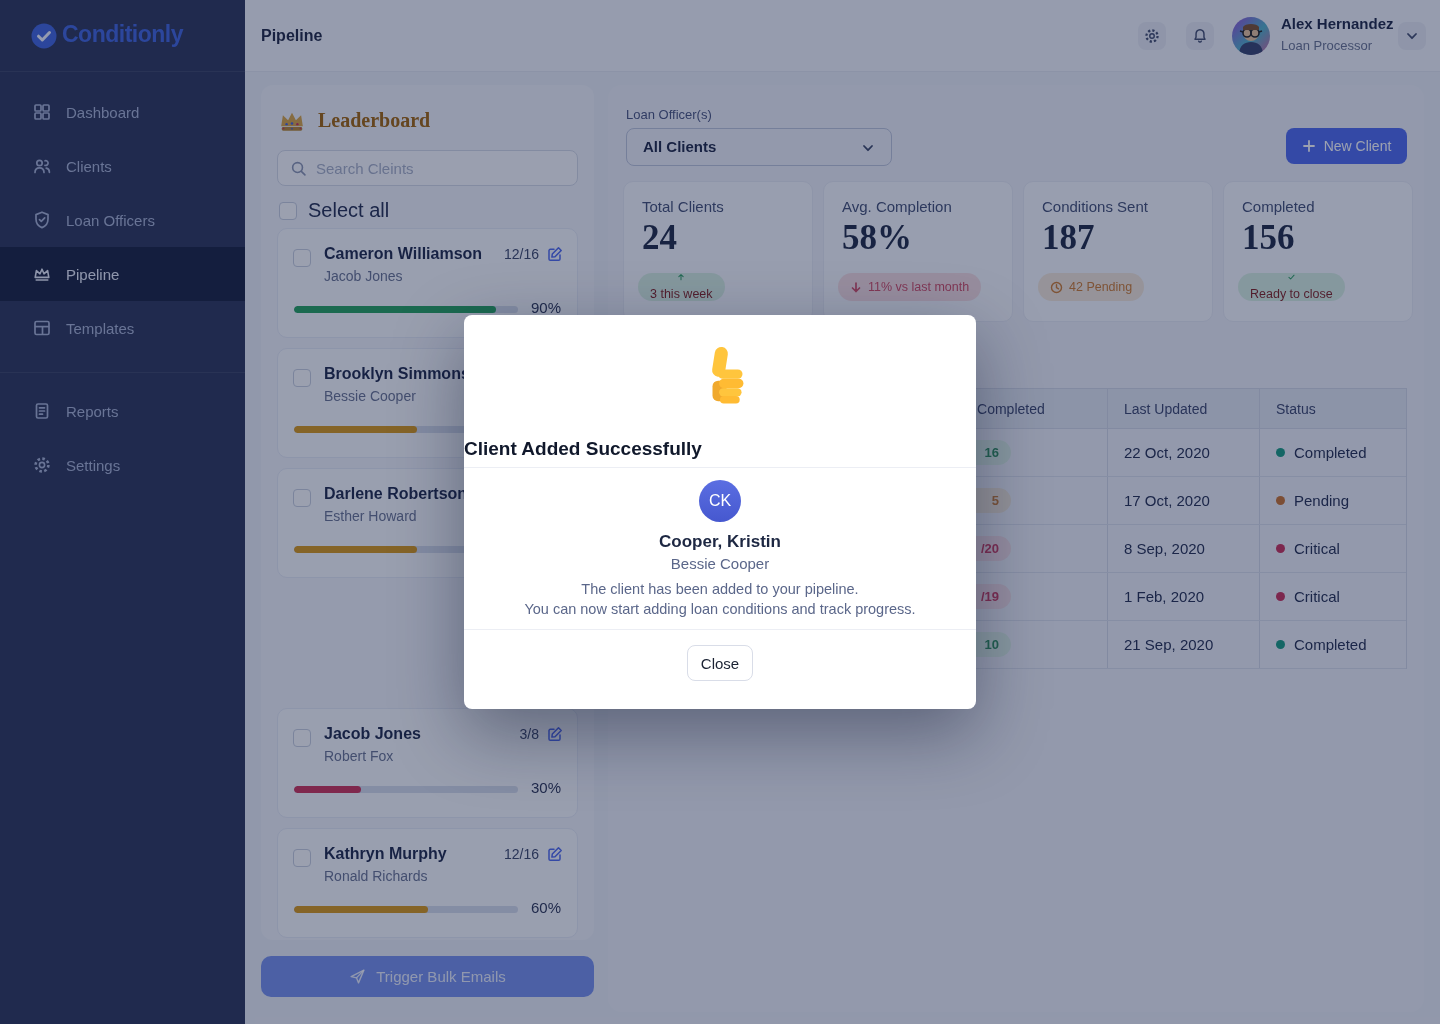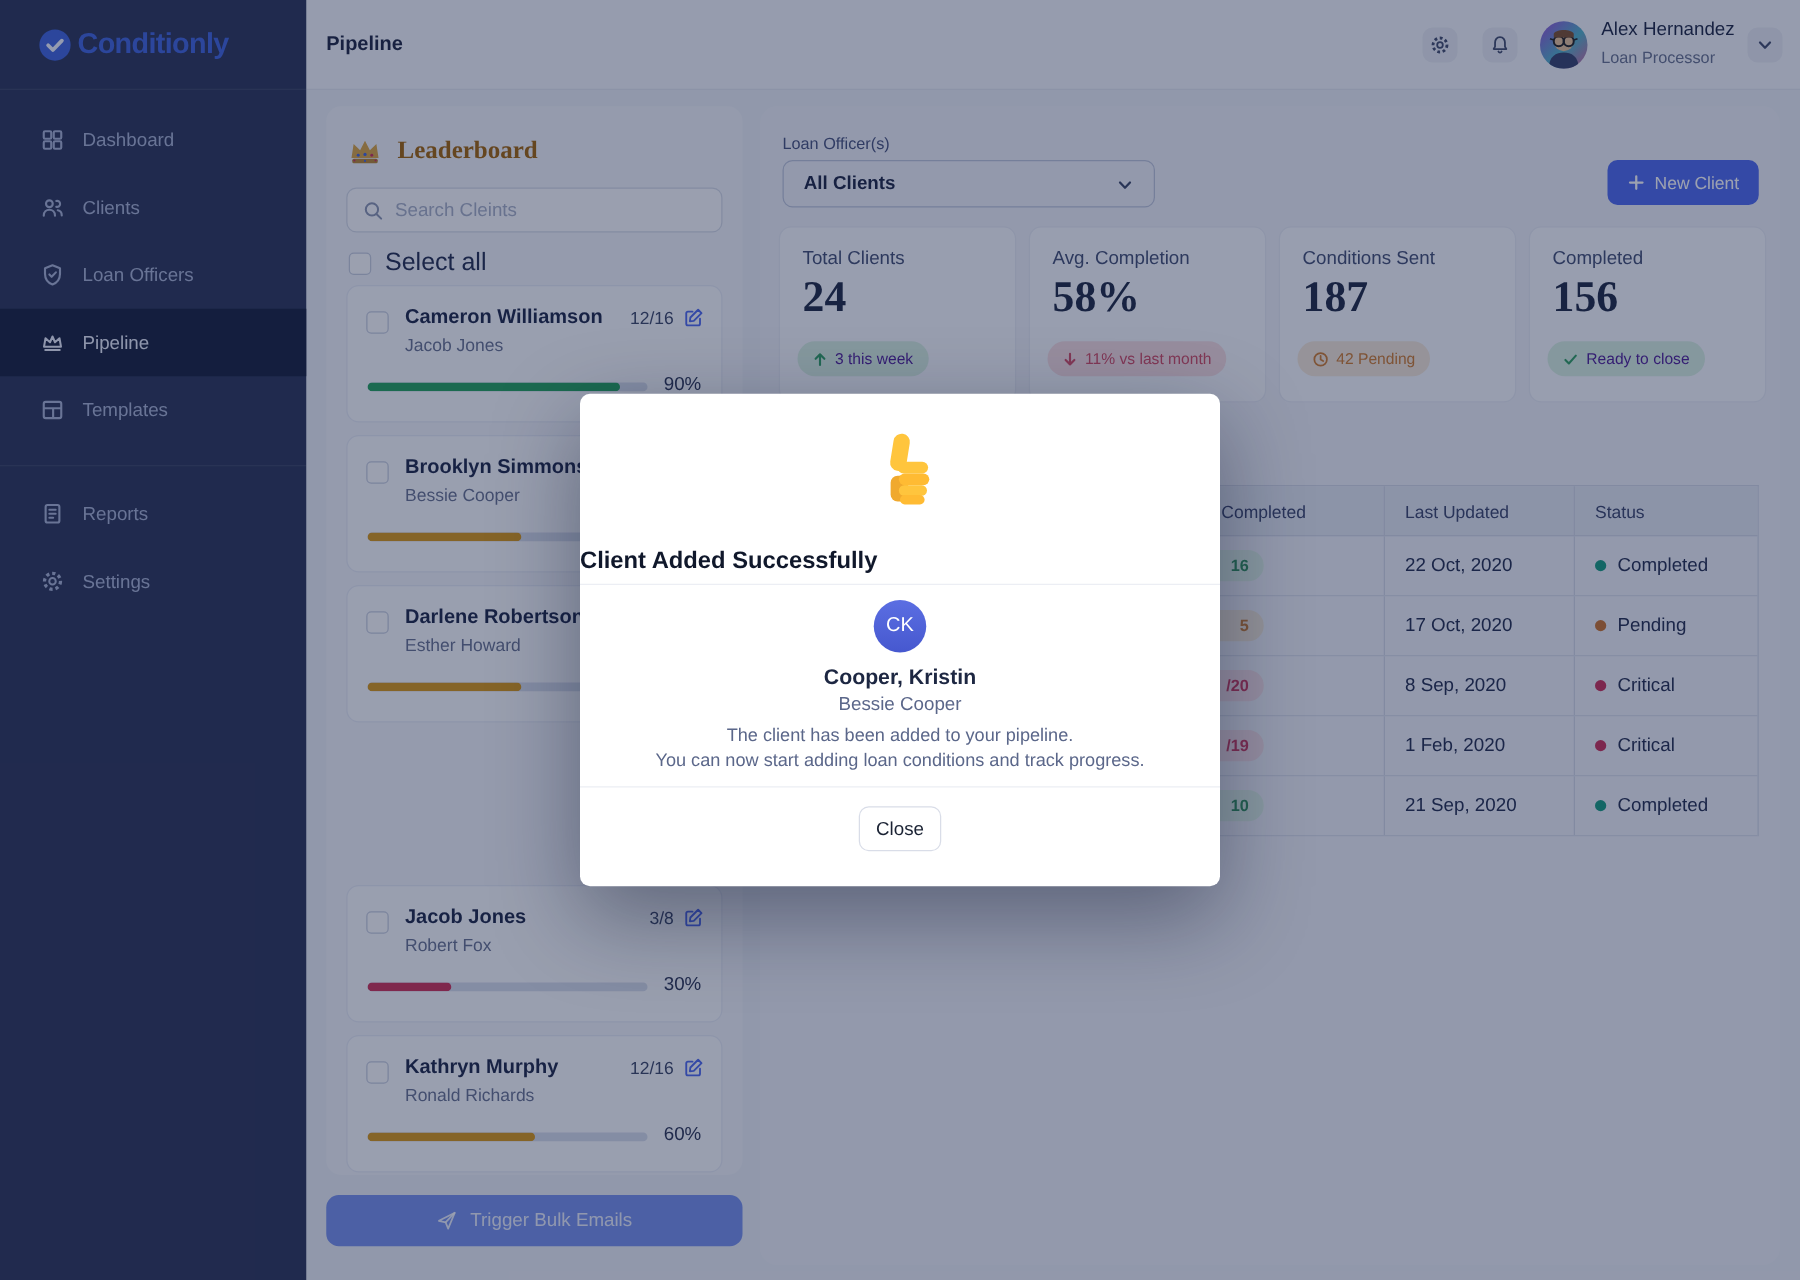--- a/index.html
+++ b/index.html
@@ -21,7 +21,7 @@
   .page-title { position:absolute; left:16px; top:27px; font-size:16px; font-weight:bold; color:#1C2440; }
   .icon-btn { position:absolute; top:22px; width:28px; height:28px; background:#E8EBF3; border:none; border-radius:8px; display:flex; align-items:center; justify-content:center; cursor:pointer; }
   .avatar { position:absolute; left:987px; top:17px; width:38px; height:38px; border-radius:50%; background:linear-gradient(135deg,#8a5fd6 10%,#4fb3c9 55%,#d65f9e 100%); overflow:hidden; }
-  .user-name { position:absolute; left:1036px; top:15px; font-size:15px; font-weight:normal; color:#1A2442; }
+  .user-name { position:absolute; left:1036px; top:15px; font-size:15px; font-weight:bold; color:#1A2442; }
   .user-role { position:absolute; left:1036px; top:38px; font-size:13px; color:#67718F; }
 
   

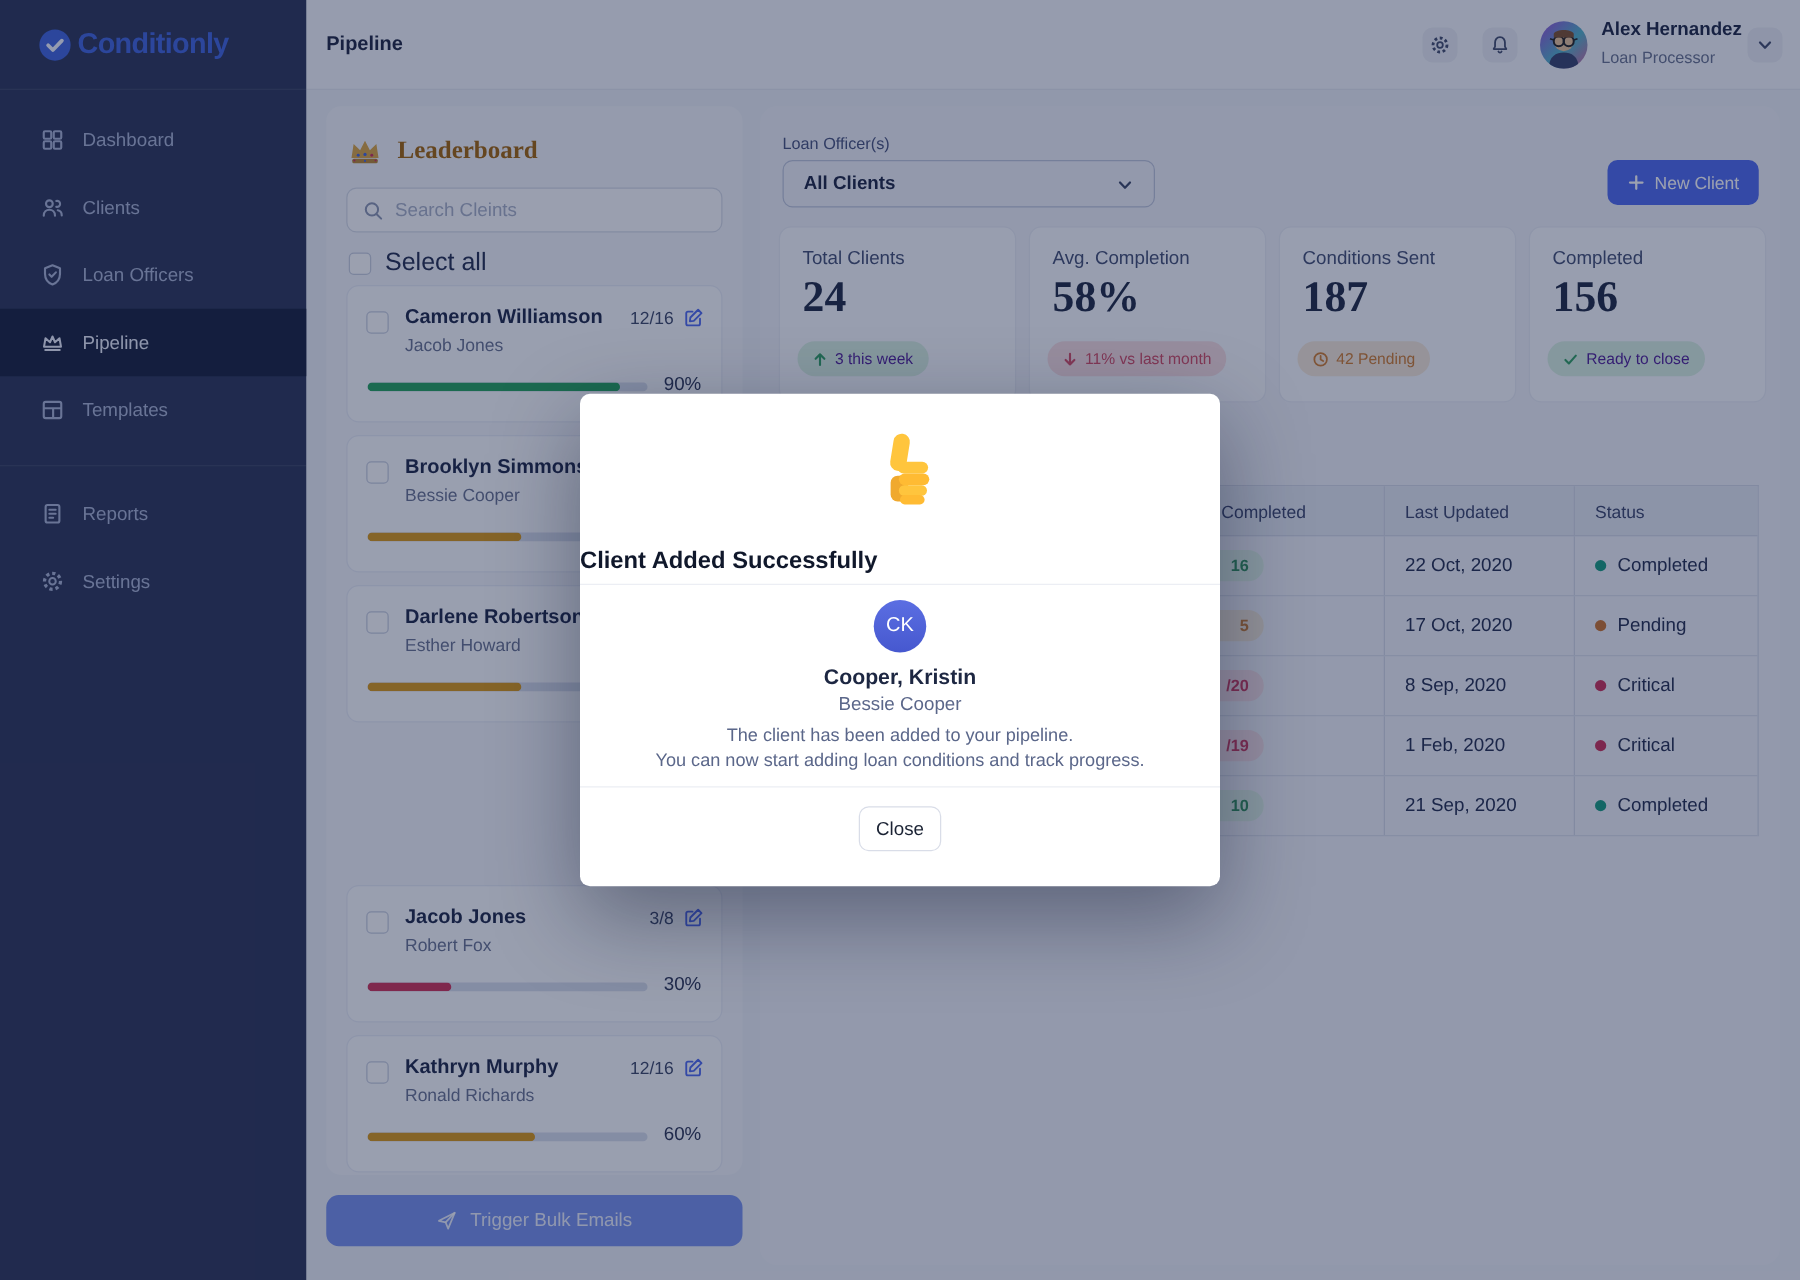--- a/index.html
+++ b/index.html
@@ -48,7 +48,7 @@
 
   .main-panel { position:absolute; left:608px; top:85px; width:816px; height:927px; background:#F0F2F8; border-radius:14px; }
   .filter-label { position:absolute; left:18px; top:22px; font-size:13px; color:#46517C; }
-  .dropdown { position:absolute; left:18px; top:43px; width:298px; height:38px; border:1px solid #BCC4DA; border-radius:8px; cursor:pointer; }
+  .dropdown { position:absolute; left:18px; top:43px; width:266px; height:38px; border:1px solid #BCC4DA; border-radius:8px; cursor:pointer; }
   .dropdown-value { position:absolute; left:16px; top:9px; font-size:15px; font-weight:bold; color:#1A2342; }
   .new-client { position:absolute; left:678px; top:43px; width:121px; height:36px; background:#4D68EE; color:#fff; border:none; border-radius:8px; font-size:14px; display:flex; align-items:center; justify-content:center; gap:8px; cursor:pointer; font-family:"Liberation Sans",sans-serif; }
 

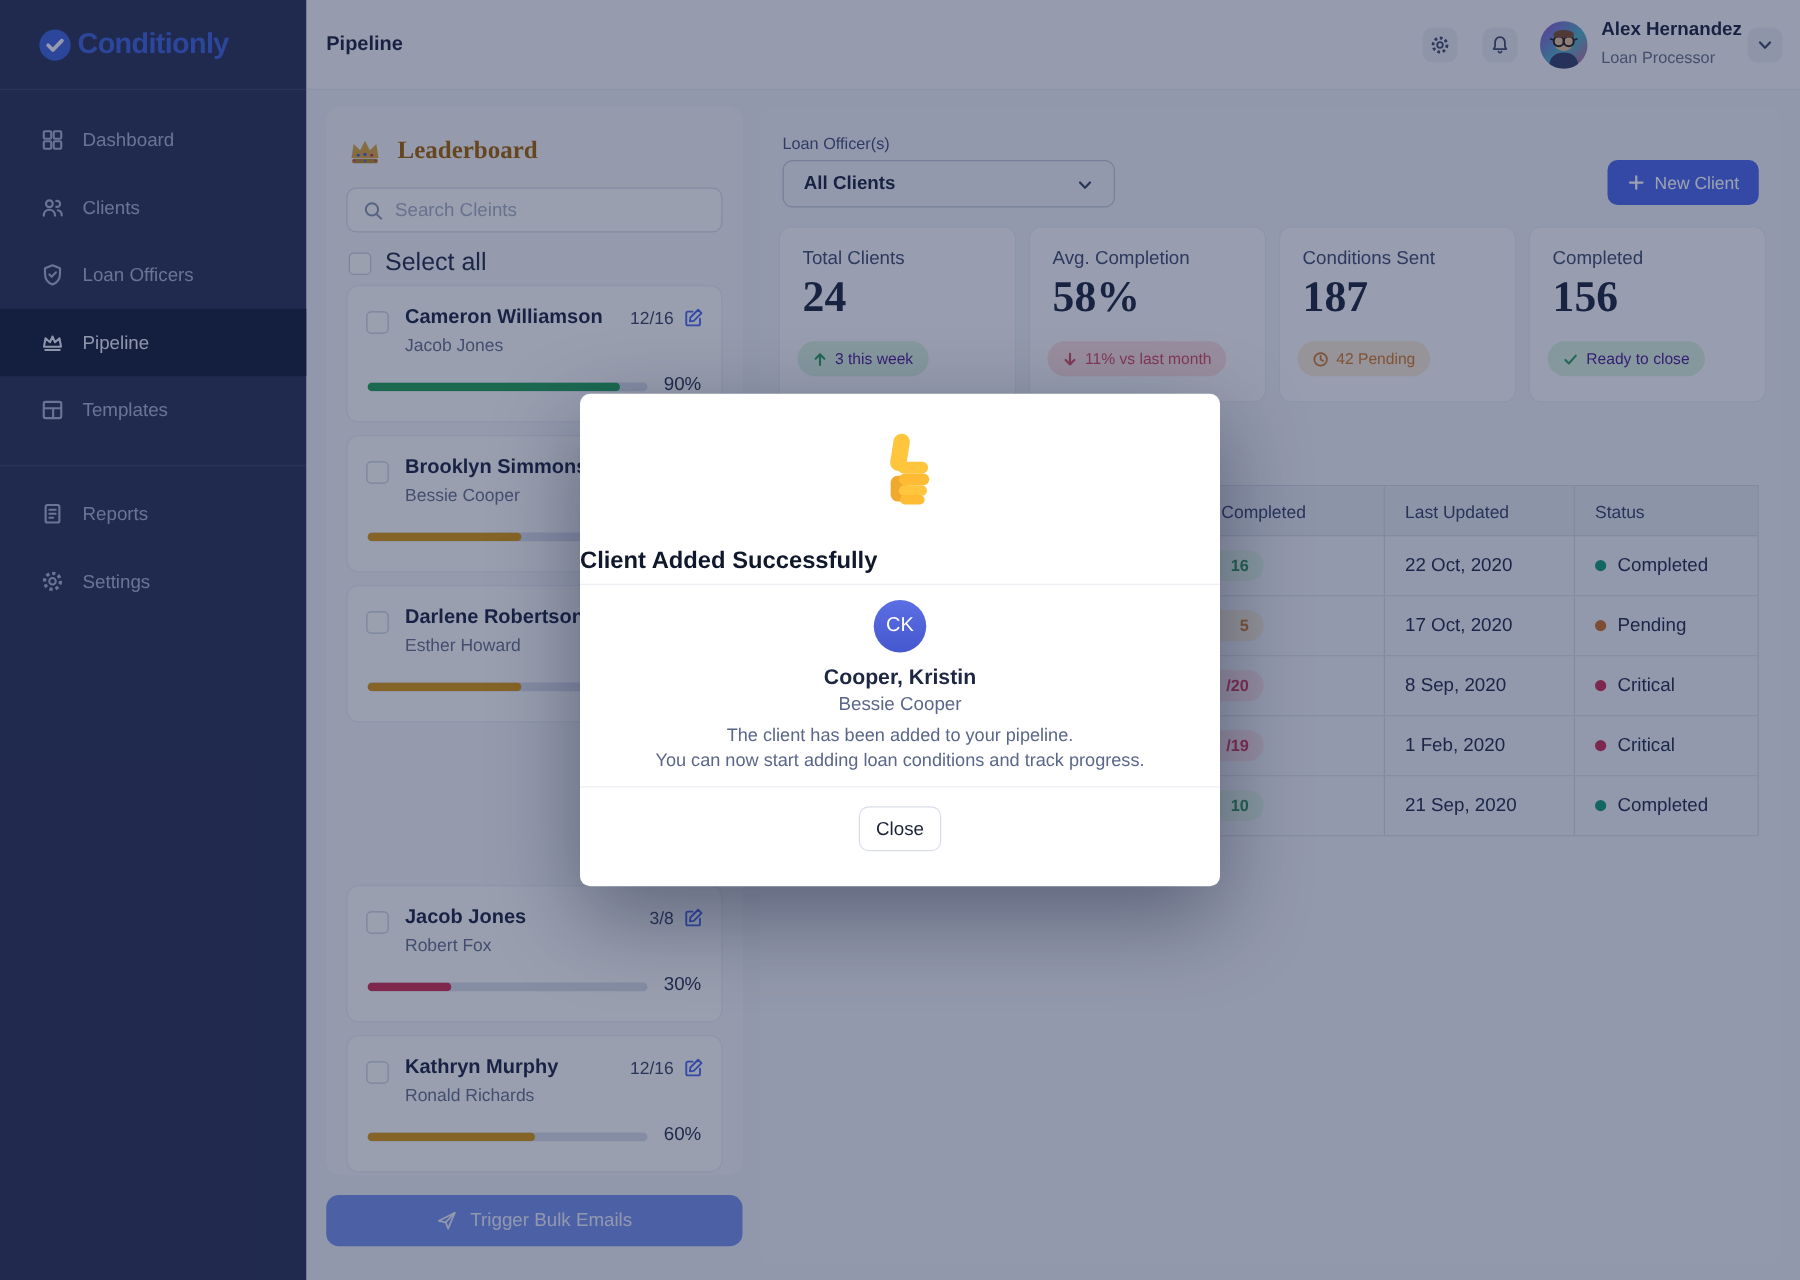--- a/index.html
+++ b/index.html
@@ -56,7 +56,7 @@
   .s-label { position:absolute; left:18px; top:16px; font-size:15px; color:#414D72; }
   .s-value { position:absolute; left:18px; top:36px; font-family:"Liberation Serif", serif; font-size:35px; font-weight:bold; color:#1D2742; }
   .badge { position:absolute; left:14px; top:91px; height:28px; display:inline-flex; align-items:center; gap:6px; padding:0 12px; border-radius:14px; font-size:12.5px; }
-  .badge.tone-green { background:#D8EFE1; color:#4c1d95; }
+  .badge.tone-green { background:#D8EFE1; color:#7f1d1d;flex-direction:column; }
   .badge.tone-red { background:#F6DDE1; color:#D04A63; }
   .badge.tone-orange { background:#F4E7D7; color:#CD7A2E; }
 

